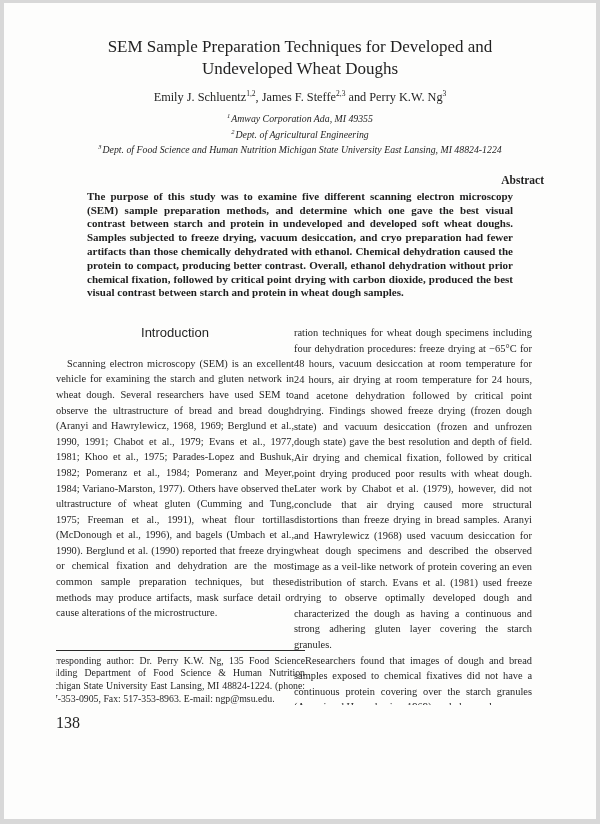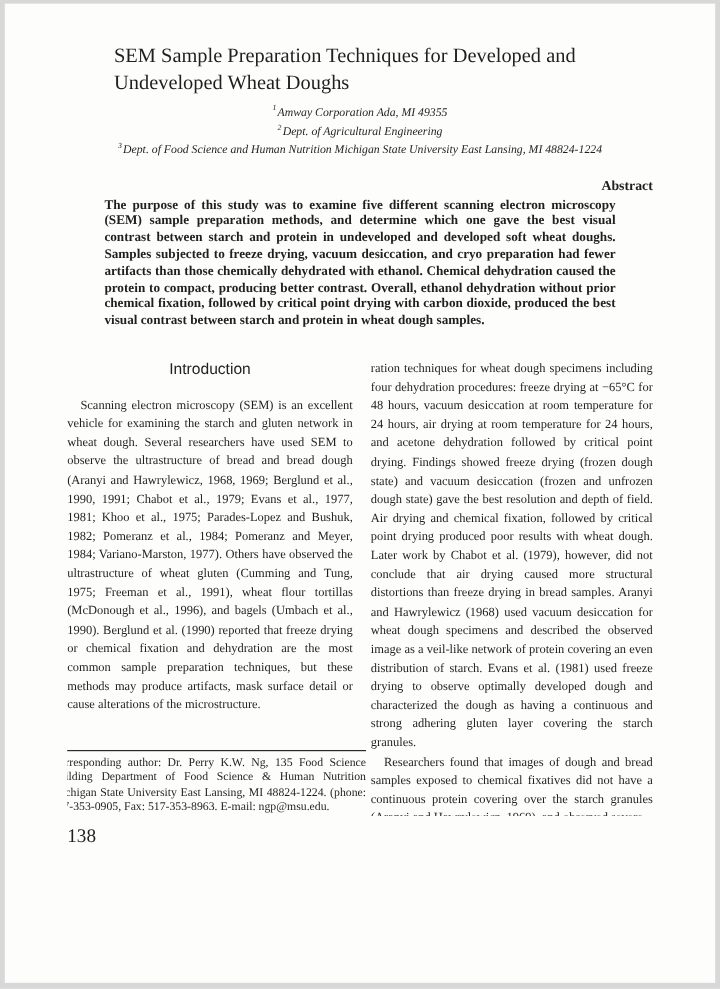--- a/index.html
+++ b/index.html
@@ -28,6 +28,7 @@
   .title {
     margin: 33px auto 0 auto;
     width: 410px;
+    text-align: center;
     font-size: 17px;
     line-height: 22px;
     font-weight: 400;

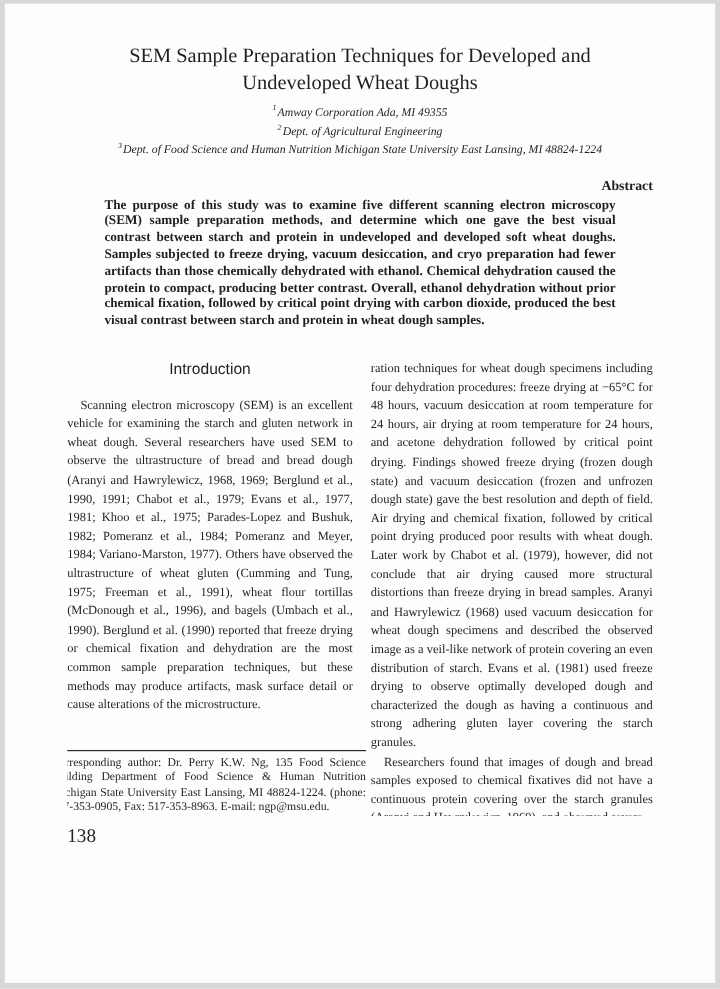--- a/index.html
+++ b/index.html
@@ -115,6 +115,9 @@
 
   <div class="title">SEM Sample Preparation Techniques for Developed and Undeveloped Wheat Doughs</div>
 
+  <div class="authors">
+    <span><span>Emily J. Schluentz</span><sup>1,2</sup></span><span>, </span><span><span>James F. Steffe</span><sup>2,3</sup></span><span> and </span><span><span>Perry K.W. Ng</span><sup>3</sup></span>
+  </div>
 
   <div class="affiliations">
     <div><sup>1</sup><span>Amway Corporation Ada, MI 49355</span></div>

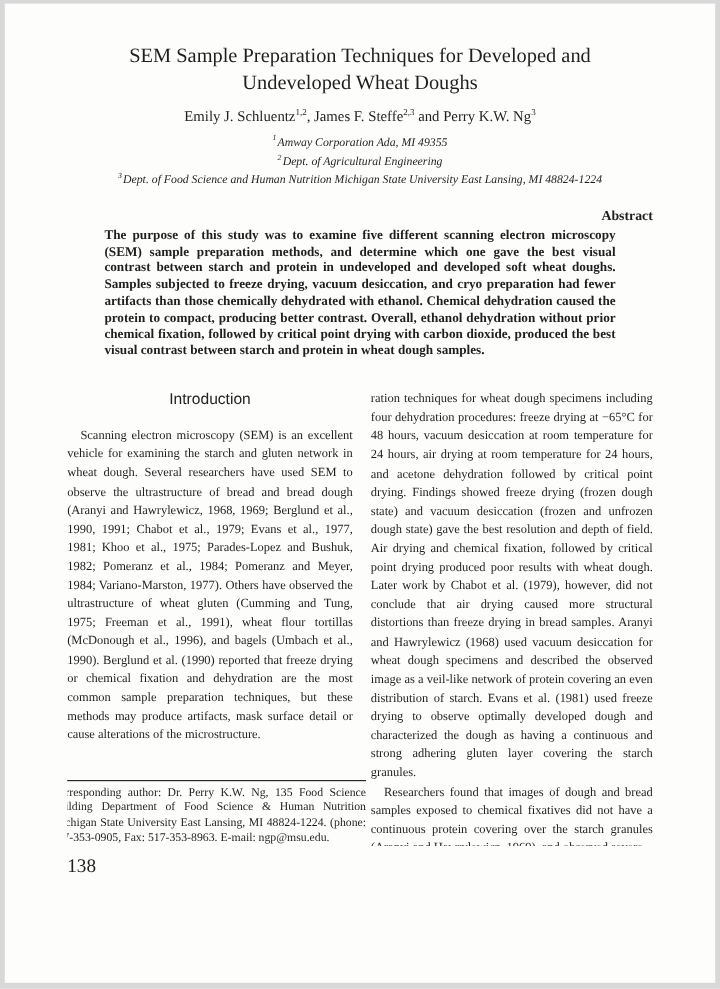--- a/index.html
+++ b/index.html
@@ -69,7 +69,6 @@
   .columns {
     margin-top: 25px;
     display: flex;
-    gap: 15px;
     height: 380px;
     overflow: hidden;
   }

